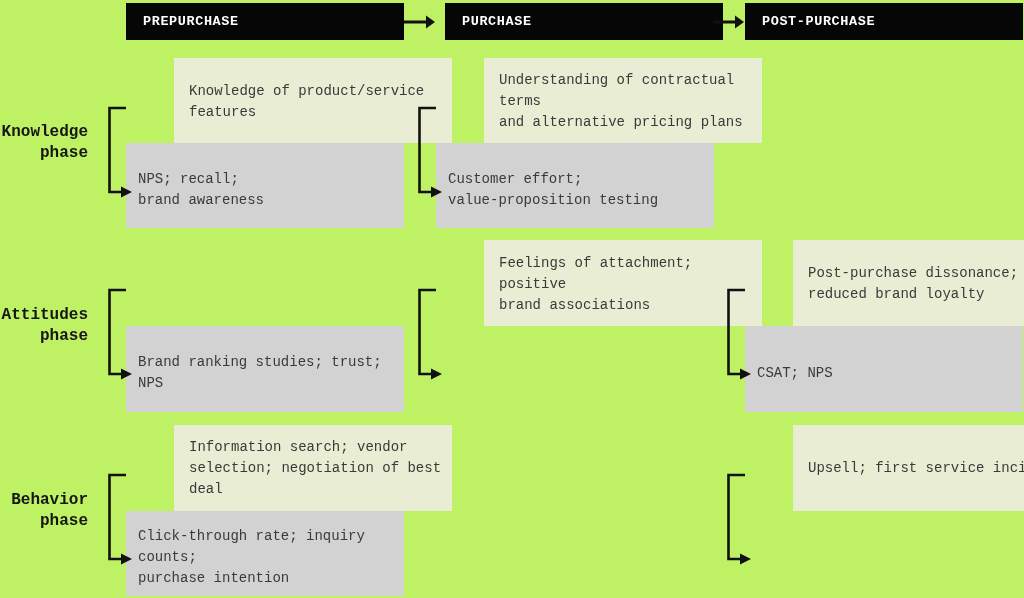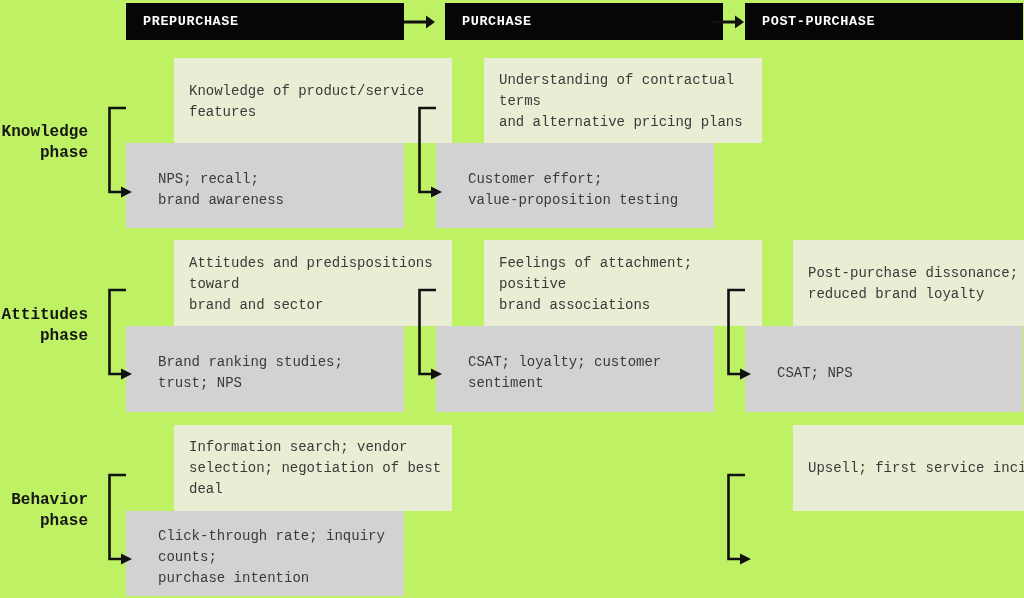--- a/index.html
+++ b/index.html
@@ -50,7 +50,7 @@
     display:flex;align-items:center;
   }
   .box.green{top:0;height:50%;background:var(--green-box);padding:2px 6px 0 15px;margin-left:48px;}
-  .box.gray{top:50%;height:50%;background:var(--gray-box);padding:8px 6px 0 32px;}
+  .box.gray{top:50%;height:50%;background:var(--gray-box);padding:8px 6px 0 12px;}
   .box p{
     margin:0;font-size:14px;line-height:21px;color:var(--body-text);
     white-space:pre-line;

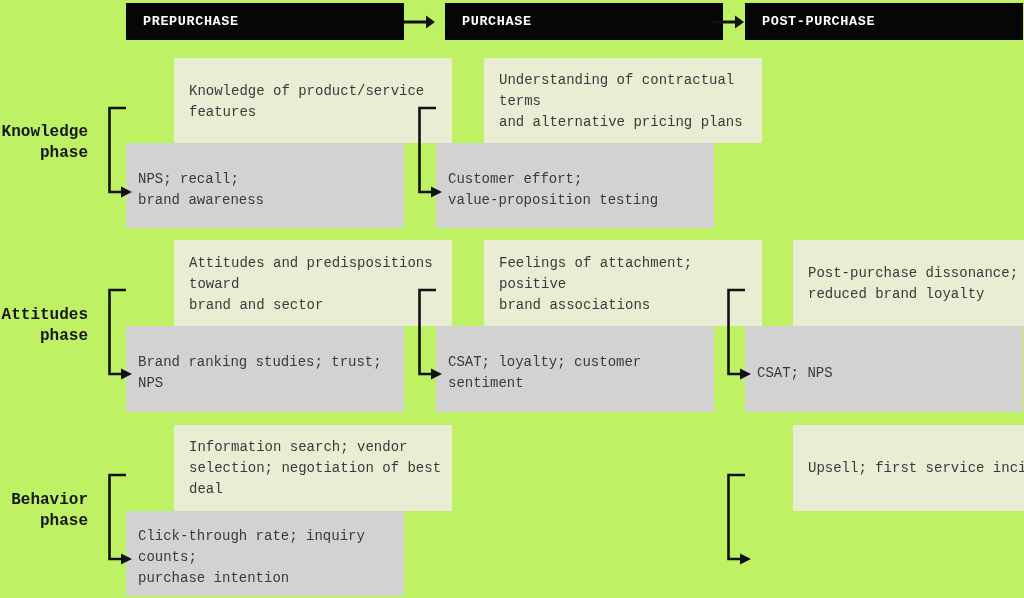--- a/index.html
+++ b/index.html
@@ -128,10 +128,6 @@
         <path d="M 20 6 L 3.5 6 L 3.5 90 L 15 90"></path>
         <polygon points="15,84.5 15,95.5 26,90"></polygon>
       </svg>
-      <div class="box green">
-        <p>Attitudes and predispositions toward
-brand and sector</p>
-      </div>
       <div class="box gray">
         <p>Brand ranking studies; trust; NPS</p>
       </div>

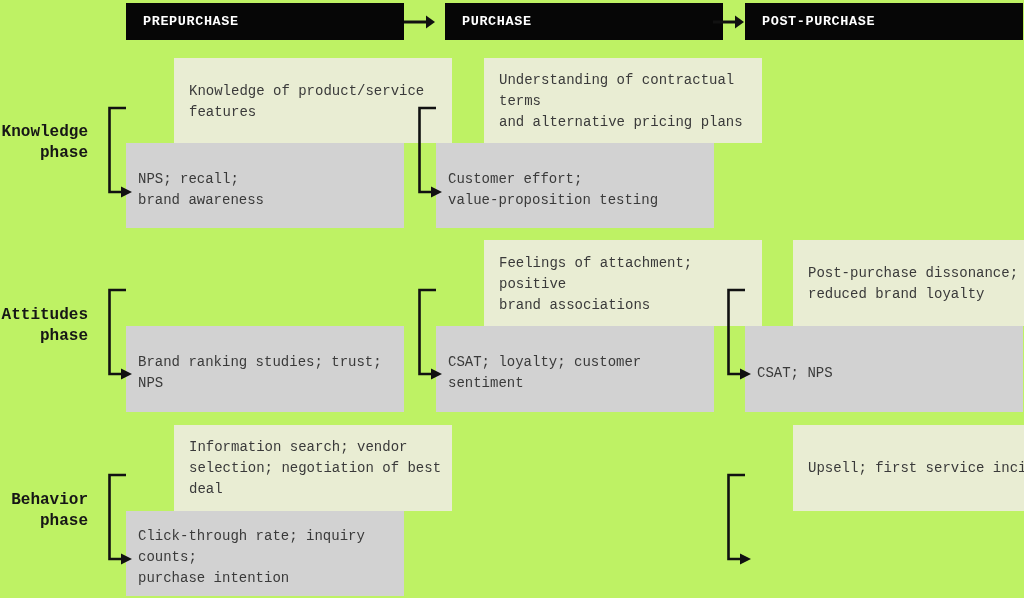--- a/index.html
+++ b/index.html
@@ -142,9 +142,6 @@
         <p>Feelings of attachment; positive
 brand associations</p>
       </div>
-      <div class="box gray">
-        <p>CSAT; loyalty; customer sentiment</p>
-      </div>
     </div>
 
     <div class="cell c2">

